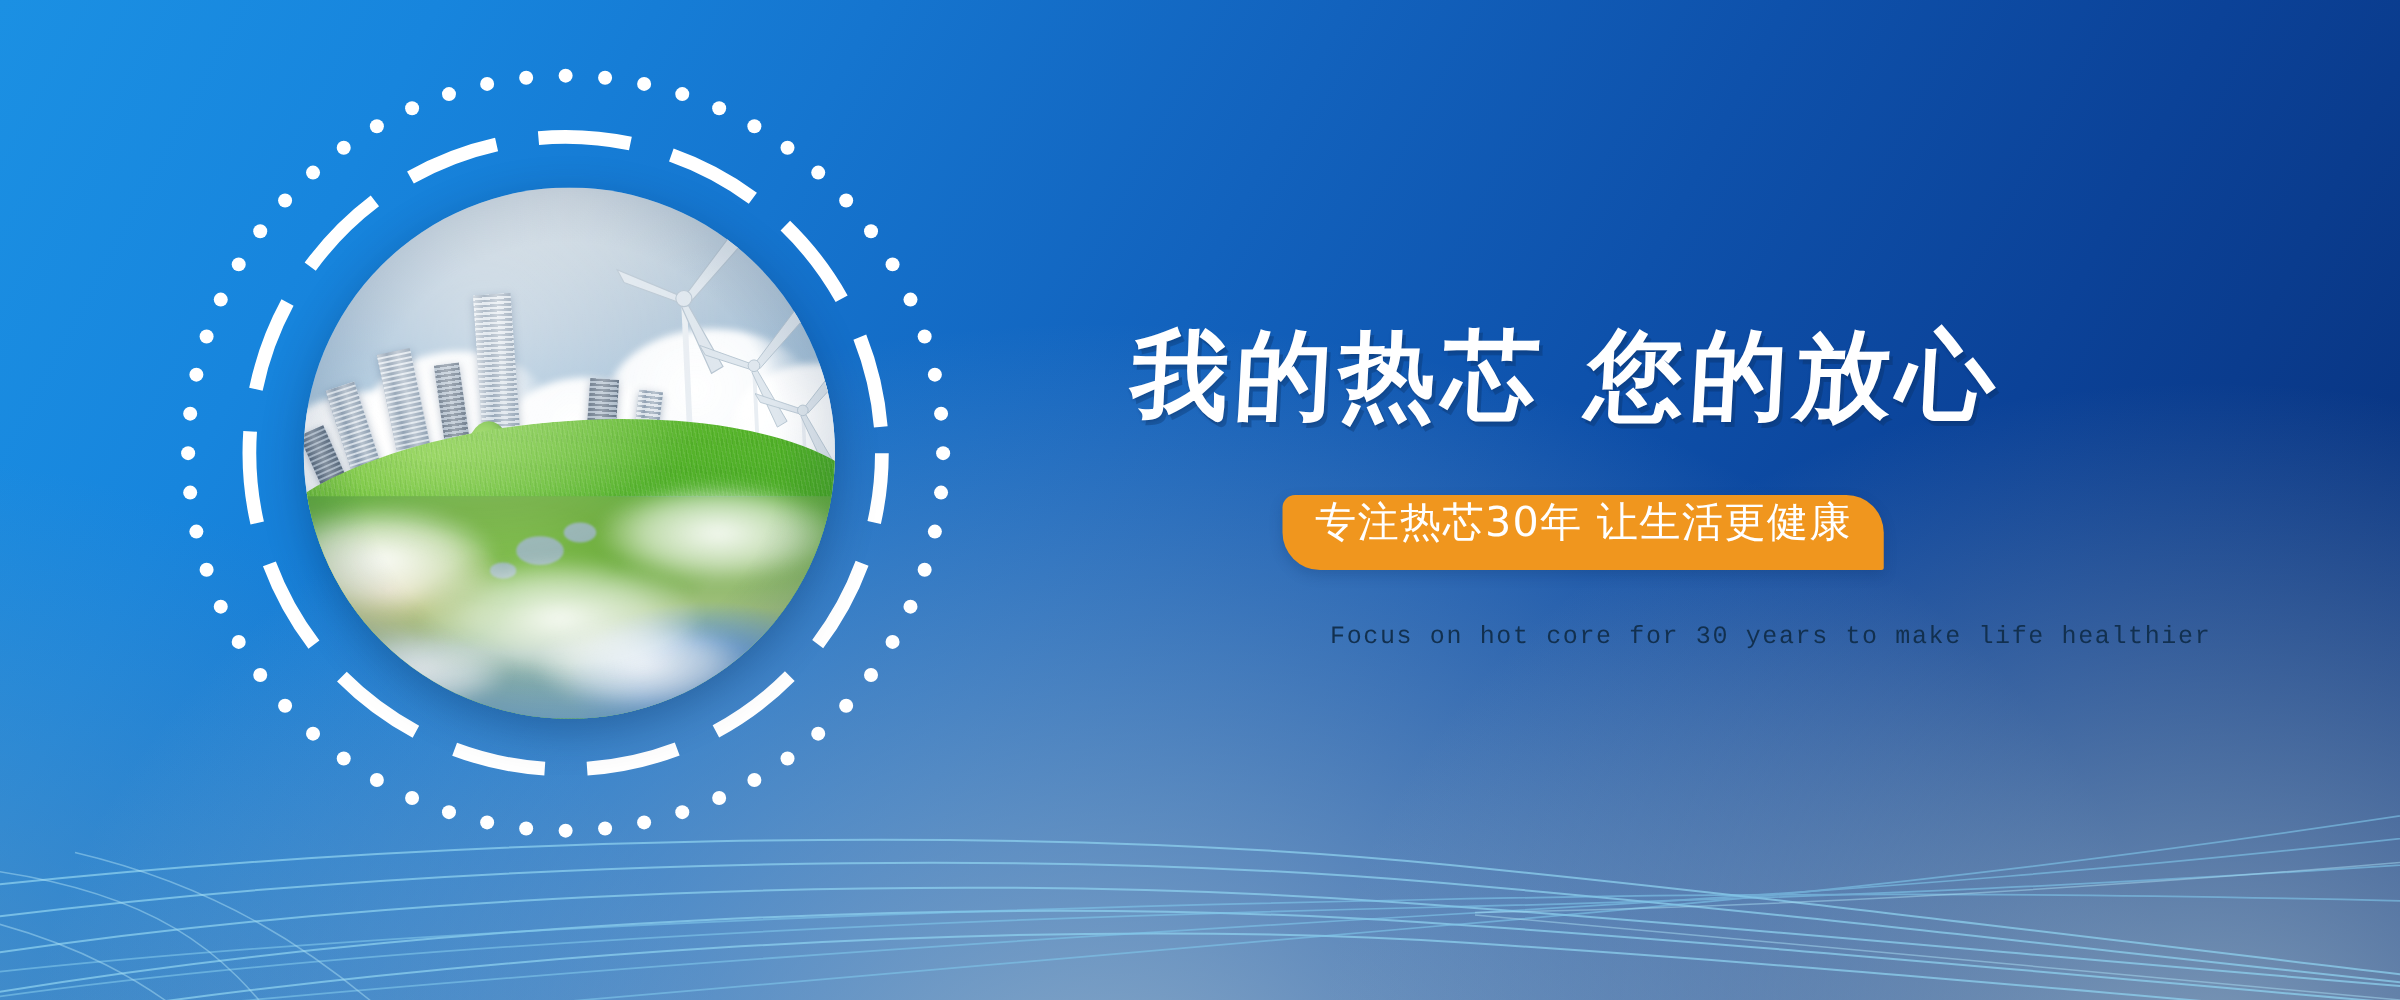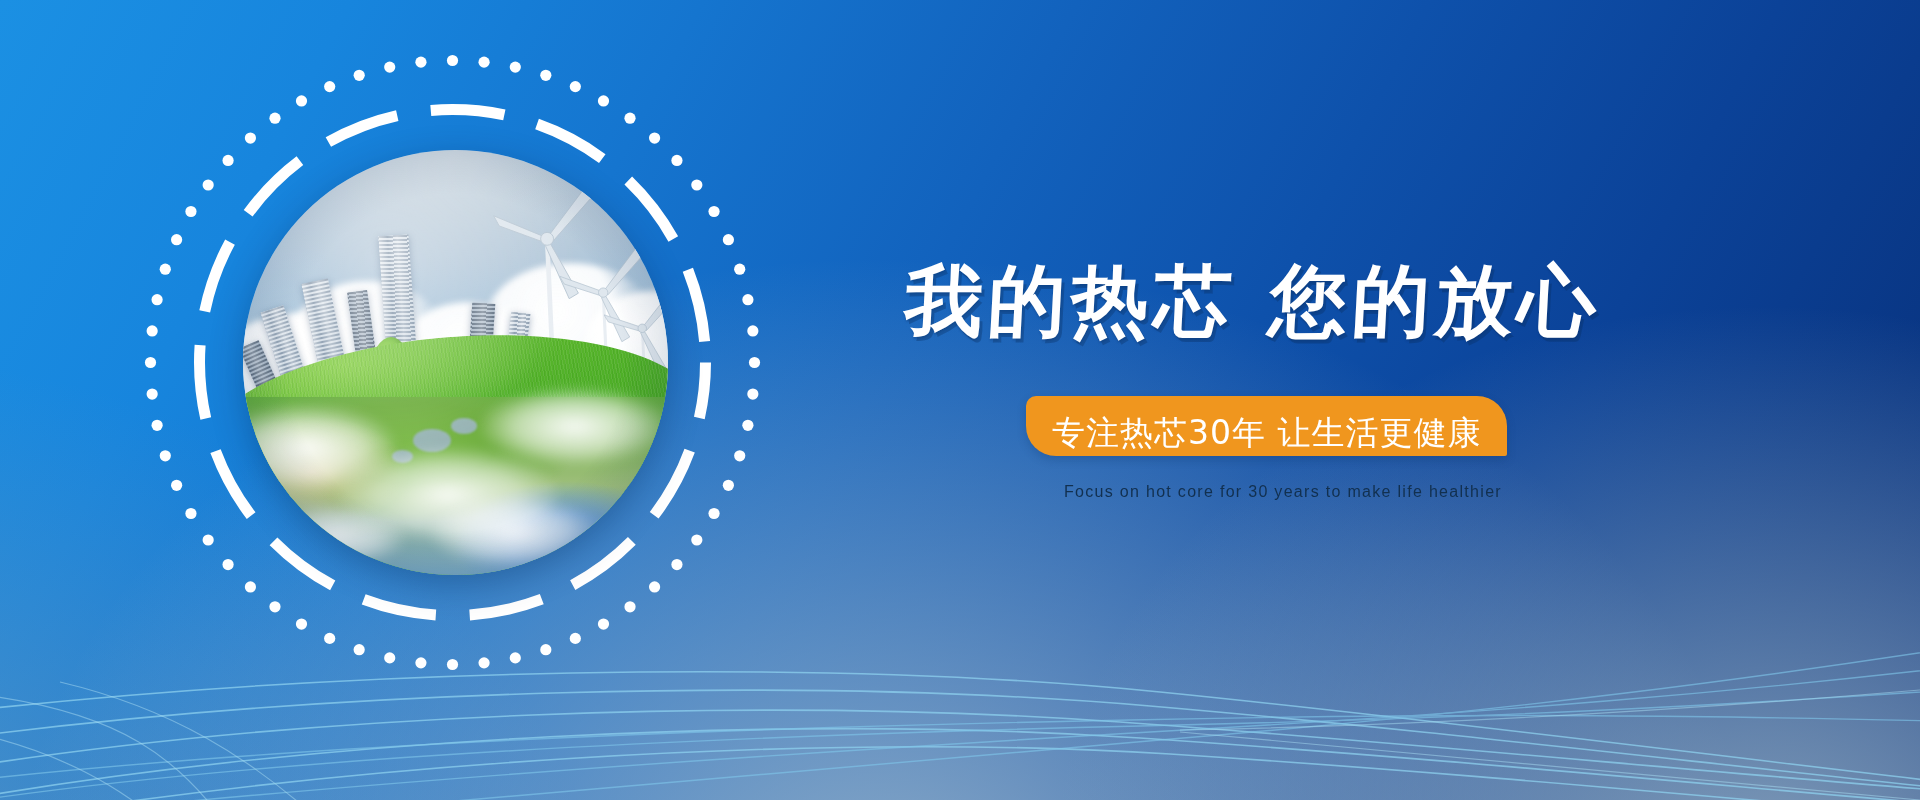--- a/index.html
+++ b/index.html
@@ -124,7 +124,7 @@
   }
   .badge{
     position:absolute; left:1026px; top:396px; height:60px;
-    padding:0 26px; display:flex; align-items:flex-end;
+    padding:0 26px; display:flex; align-items:flex-start;
     background:#f0961e;
     border-radius:10px 30px 2px 30px;
     box-shadow:0 4px 10px rgba(10,45,95,.22);

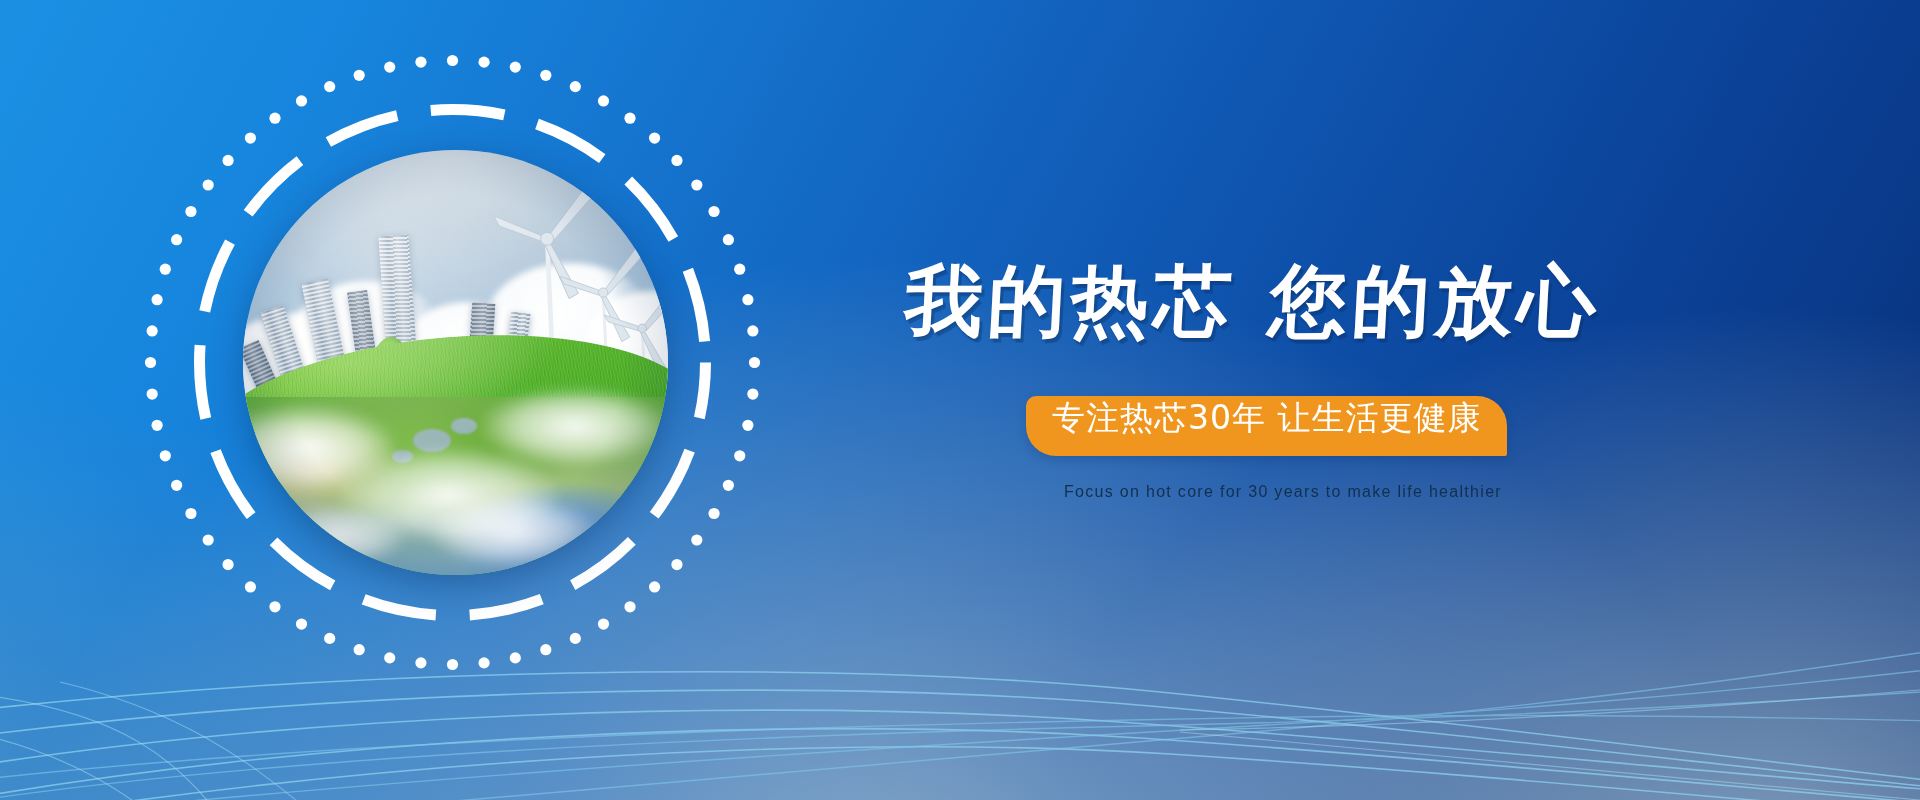--- a/index.html
+++ b/index.html
@@ -134,9 +134,9 @@
     font-family:"DejaVu Sans","Liberation Sans",sans-serif;
   }
   .subline{
-    position:absolute; left:1064px; top:483px;
-    font-size:16px; color:#12304f; white-space:nowrap; letter-spacing:1.3px;
-    font-family:Liberation Sans, sans-serif;
+    position:absolute; left:1064px; top:498px;
+    font-size:20px; color:#12304f; white-space:nowrap; letter-spacing:1.3px;
+    font-family:Liberation Mono, monospace;
   }
 </style>
 </head>

